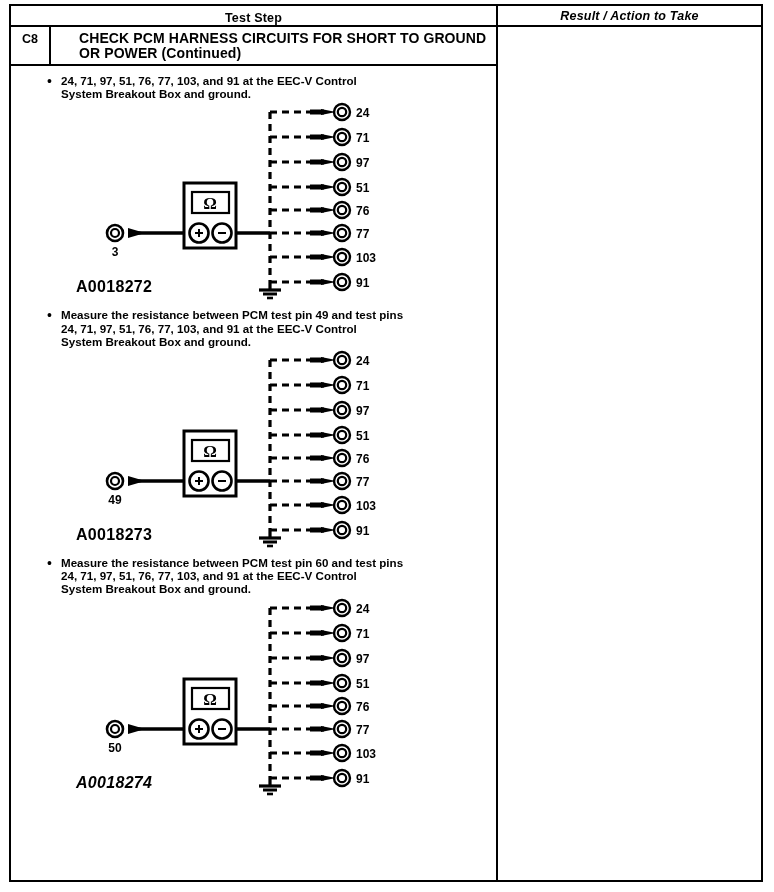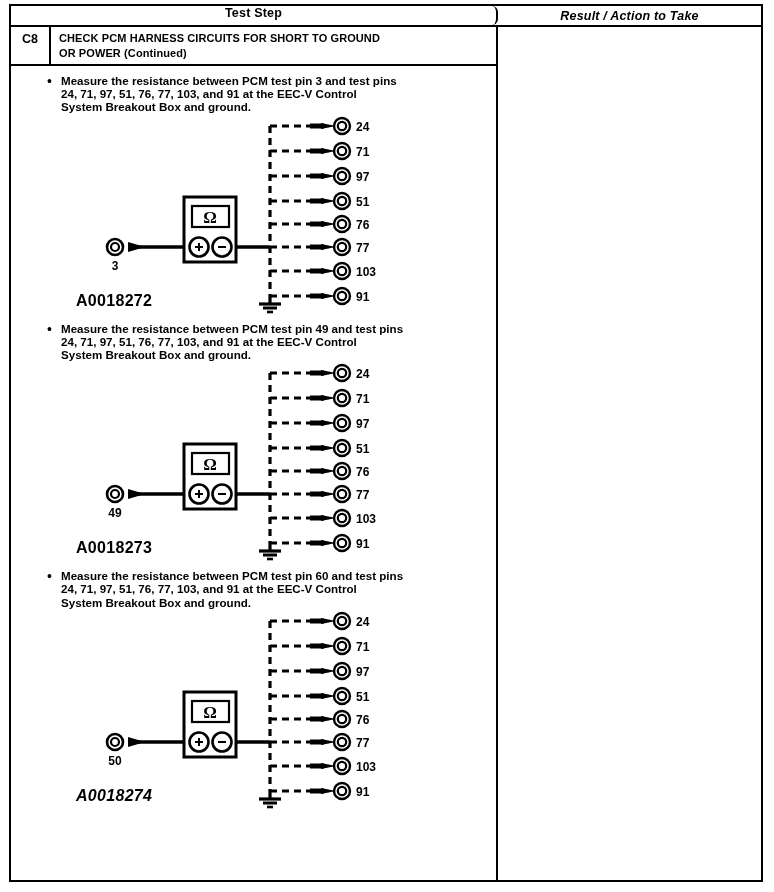--- a/index.html
+++ b/index.html
@@ -40,10 +40,9 @@
     width: 487px;
     border-right: 2px solid #000;
     display: flex;
-    align-items: flex-start;
+    align-items: flex-end;
     justify-content: center;
     box-sizing: border-box;
-    border-radius: 6px;
   }
   .hdr-right {
     flex: 1;

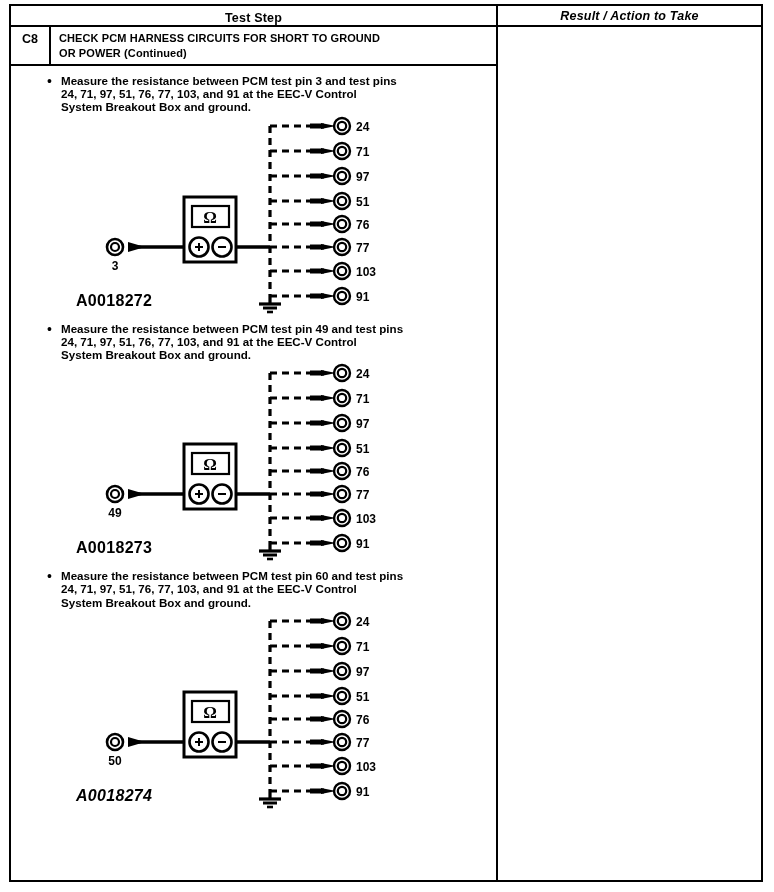--- a/index.html
+++ b/index.html
@@ -102,10 +102,11 @@
     box-sizing: border-box;
   }
   .title-txt-line {
-    font-size: 11px;
+    font-size: 14px;
     font-weight: bold;
     line-height: 14.5px;
     letter-spacing: 0.1px;
+    margin-left: 20px;
   }
 
   

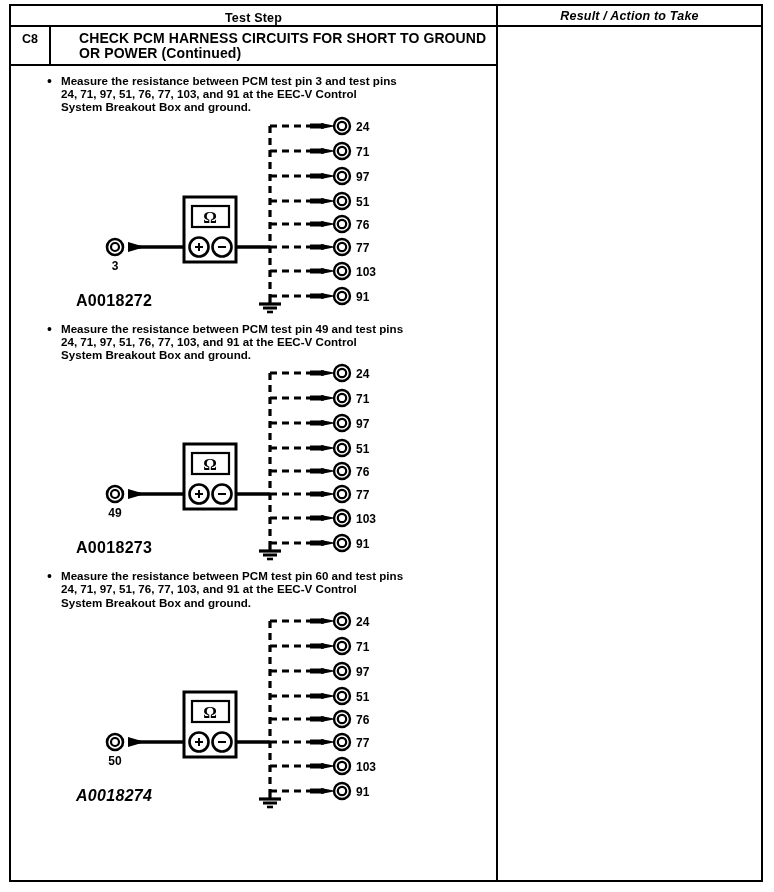--- a/index.html
+++ b/index.html
@@ -192,7 +192,6 @@
           <div class="bullet-row">
             <div class="bullet-dot">•</div>
             <div class="bullet-text">
-              <div class="bullet-line">Measure the resistance between PCM test pin 3 and test pins</div>
               <div class="bullet-line">24, 71, 97, 51, 76, 77, 103, and 91 at the EEC-V Control</div>
               <div class="bullet-line">System Breakout Box and ground.</div>
             </div>

